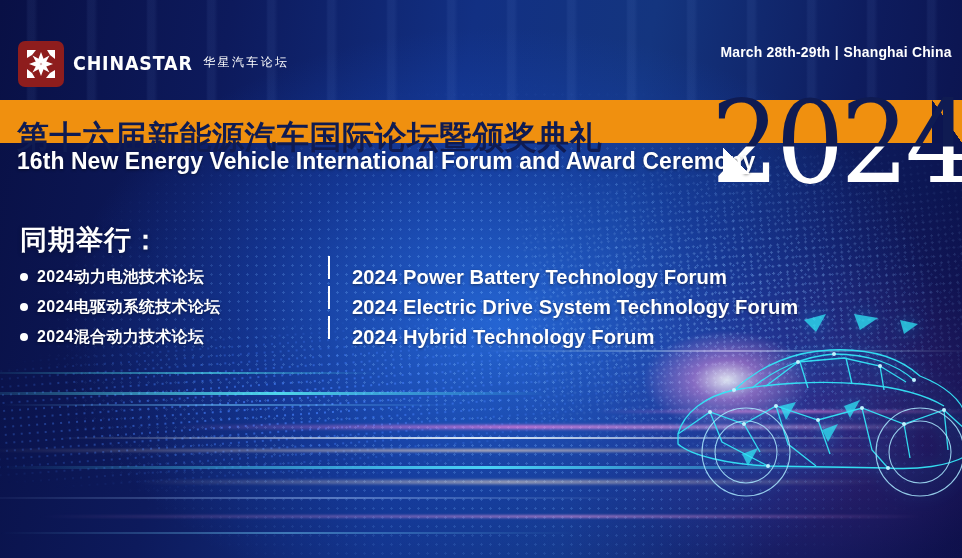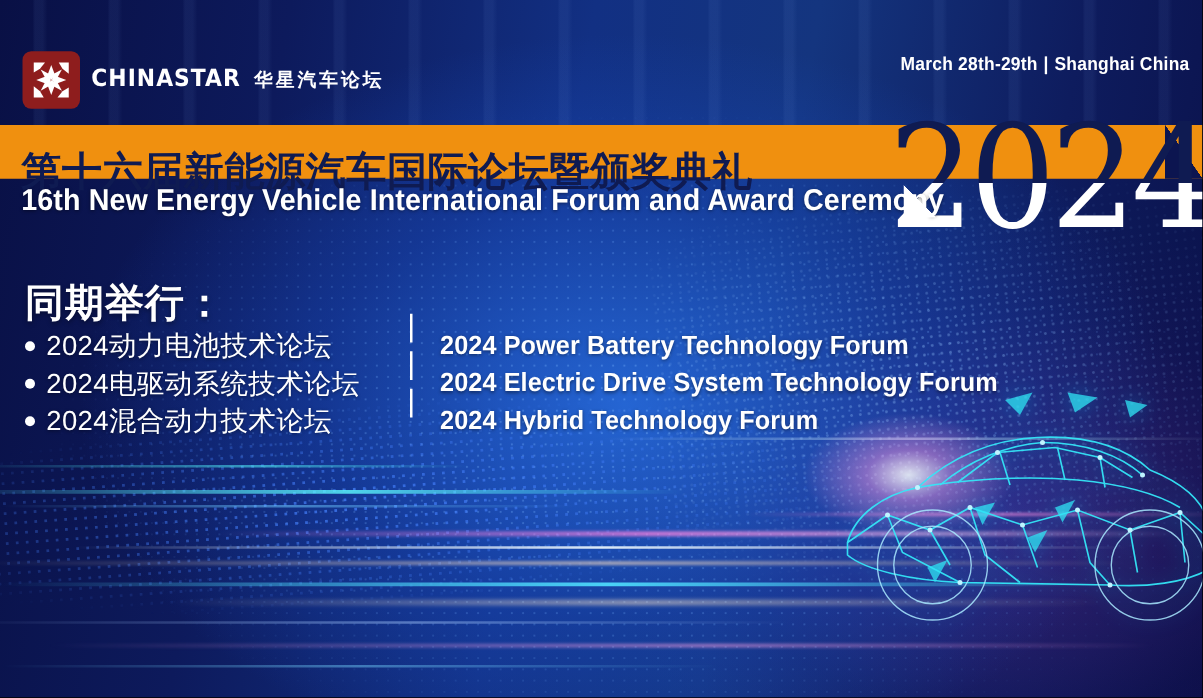--- a/index.html
+++ b/index.html
@@ -74,7 +74,7 @@
     transform:scaleX(.92); transform-origin:left center;
   }
   .logo-cn{
-    color:#fff; font-size:15px; font-weight:bold;
+    color:#fff; font-size:12px; font-weight:normal;
     letter-spacing:2.4px; line-height:1.15; margin-top:2px;
   }
 

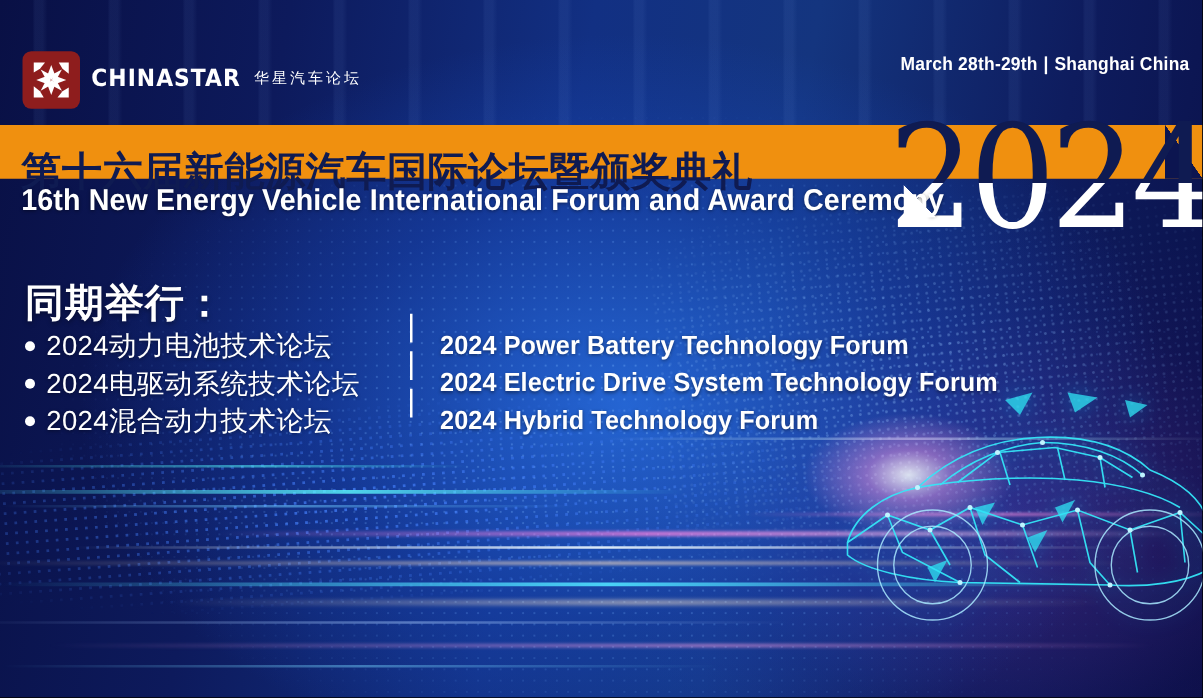--- a/index.html
+++ b/index.html
@@ -141,7 +141,7 @@
   
   .subhead{
     position:absolute; left:20px; top:222px;
-    color:#fff; font-size:31px; font-weight:bold;
+    color:#fff; font-size:27px; font-weight:bold;
     letter-spacing:1px; z-index:5;
     text-shadow:0 1px 4px rgba(0,0,0,.4);
   }

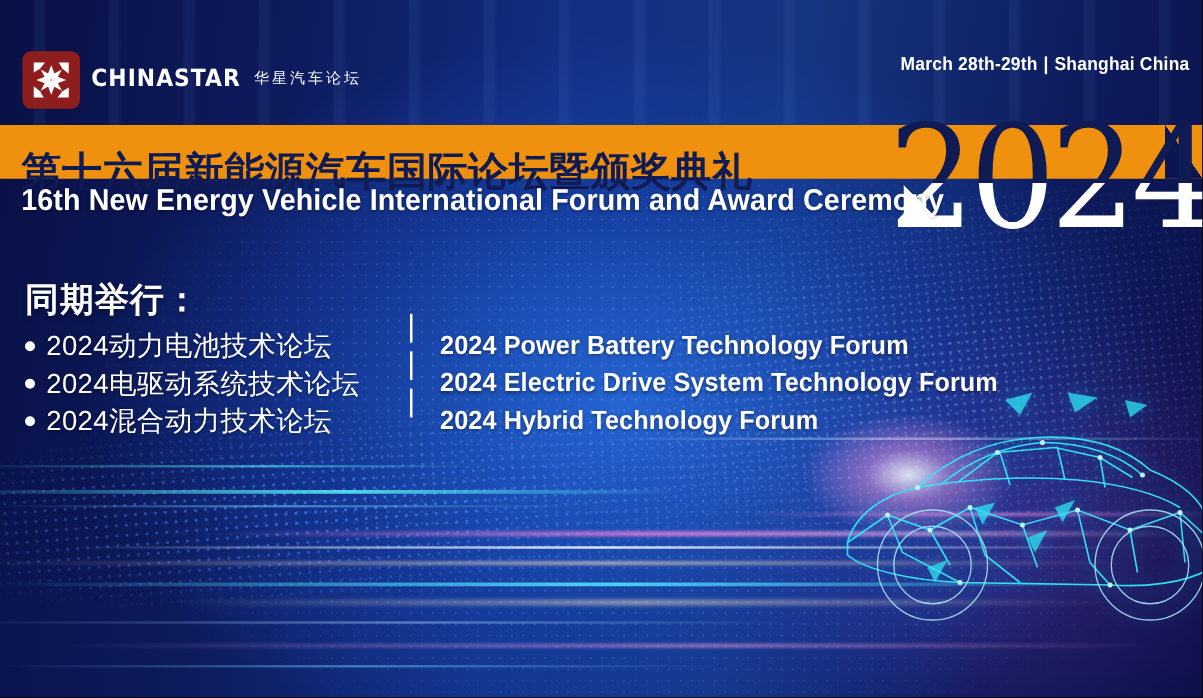--- a/index.html
+++ b/index.html
@@ -155,7 +155,7 @@
     background:#fff; margin-right:9px; flex:0 0 auto;
   }
   .f-cn{
-    font-size:22px; font-weight:normal; letter-spacing:.3px;
+    font-size:16px; font-weight:bold; letter-spacing:.3px;
     text-shadow:0 1px 3px rgba(0,0,0,.45);
   }
   .f-bar{

